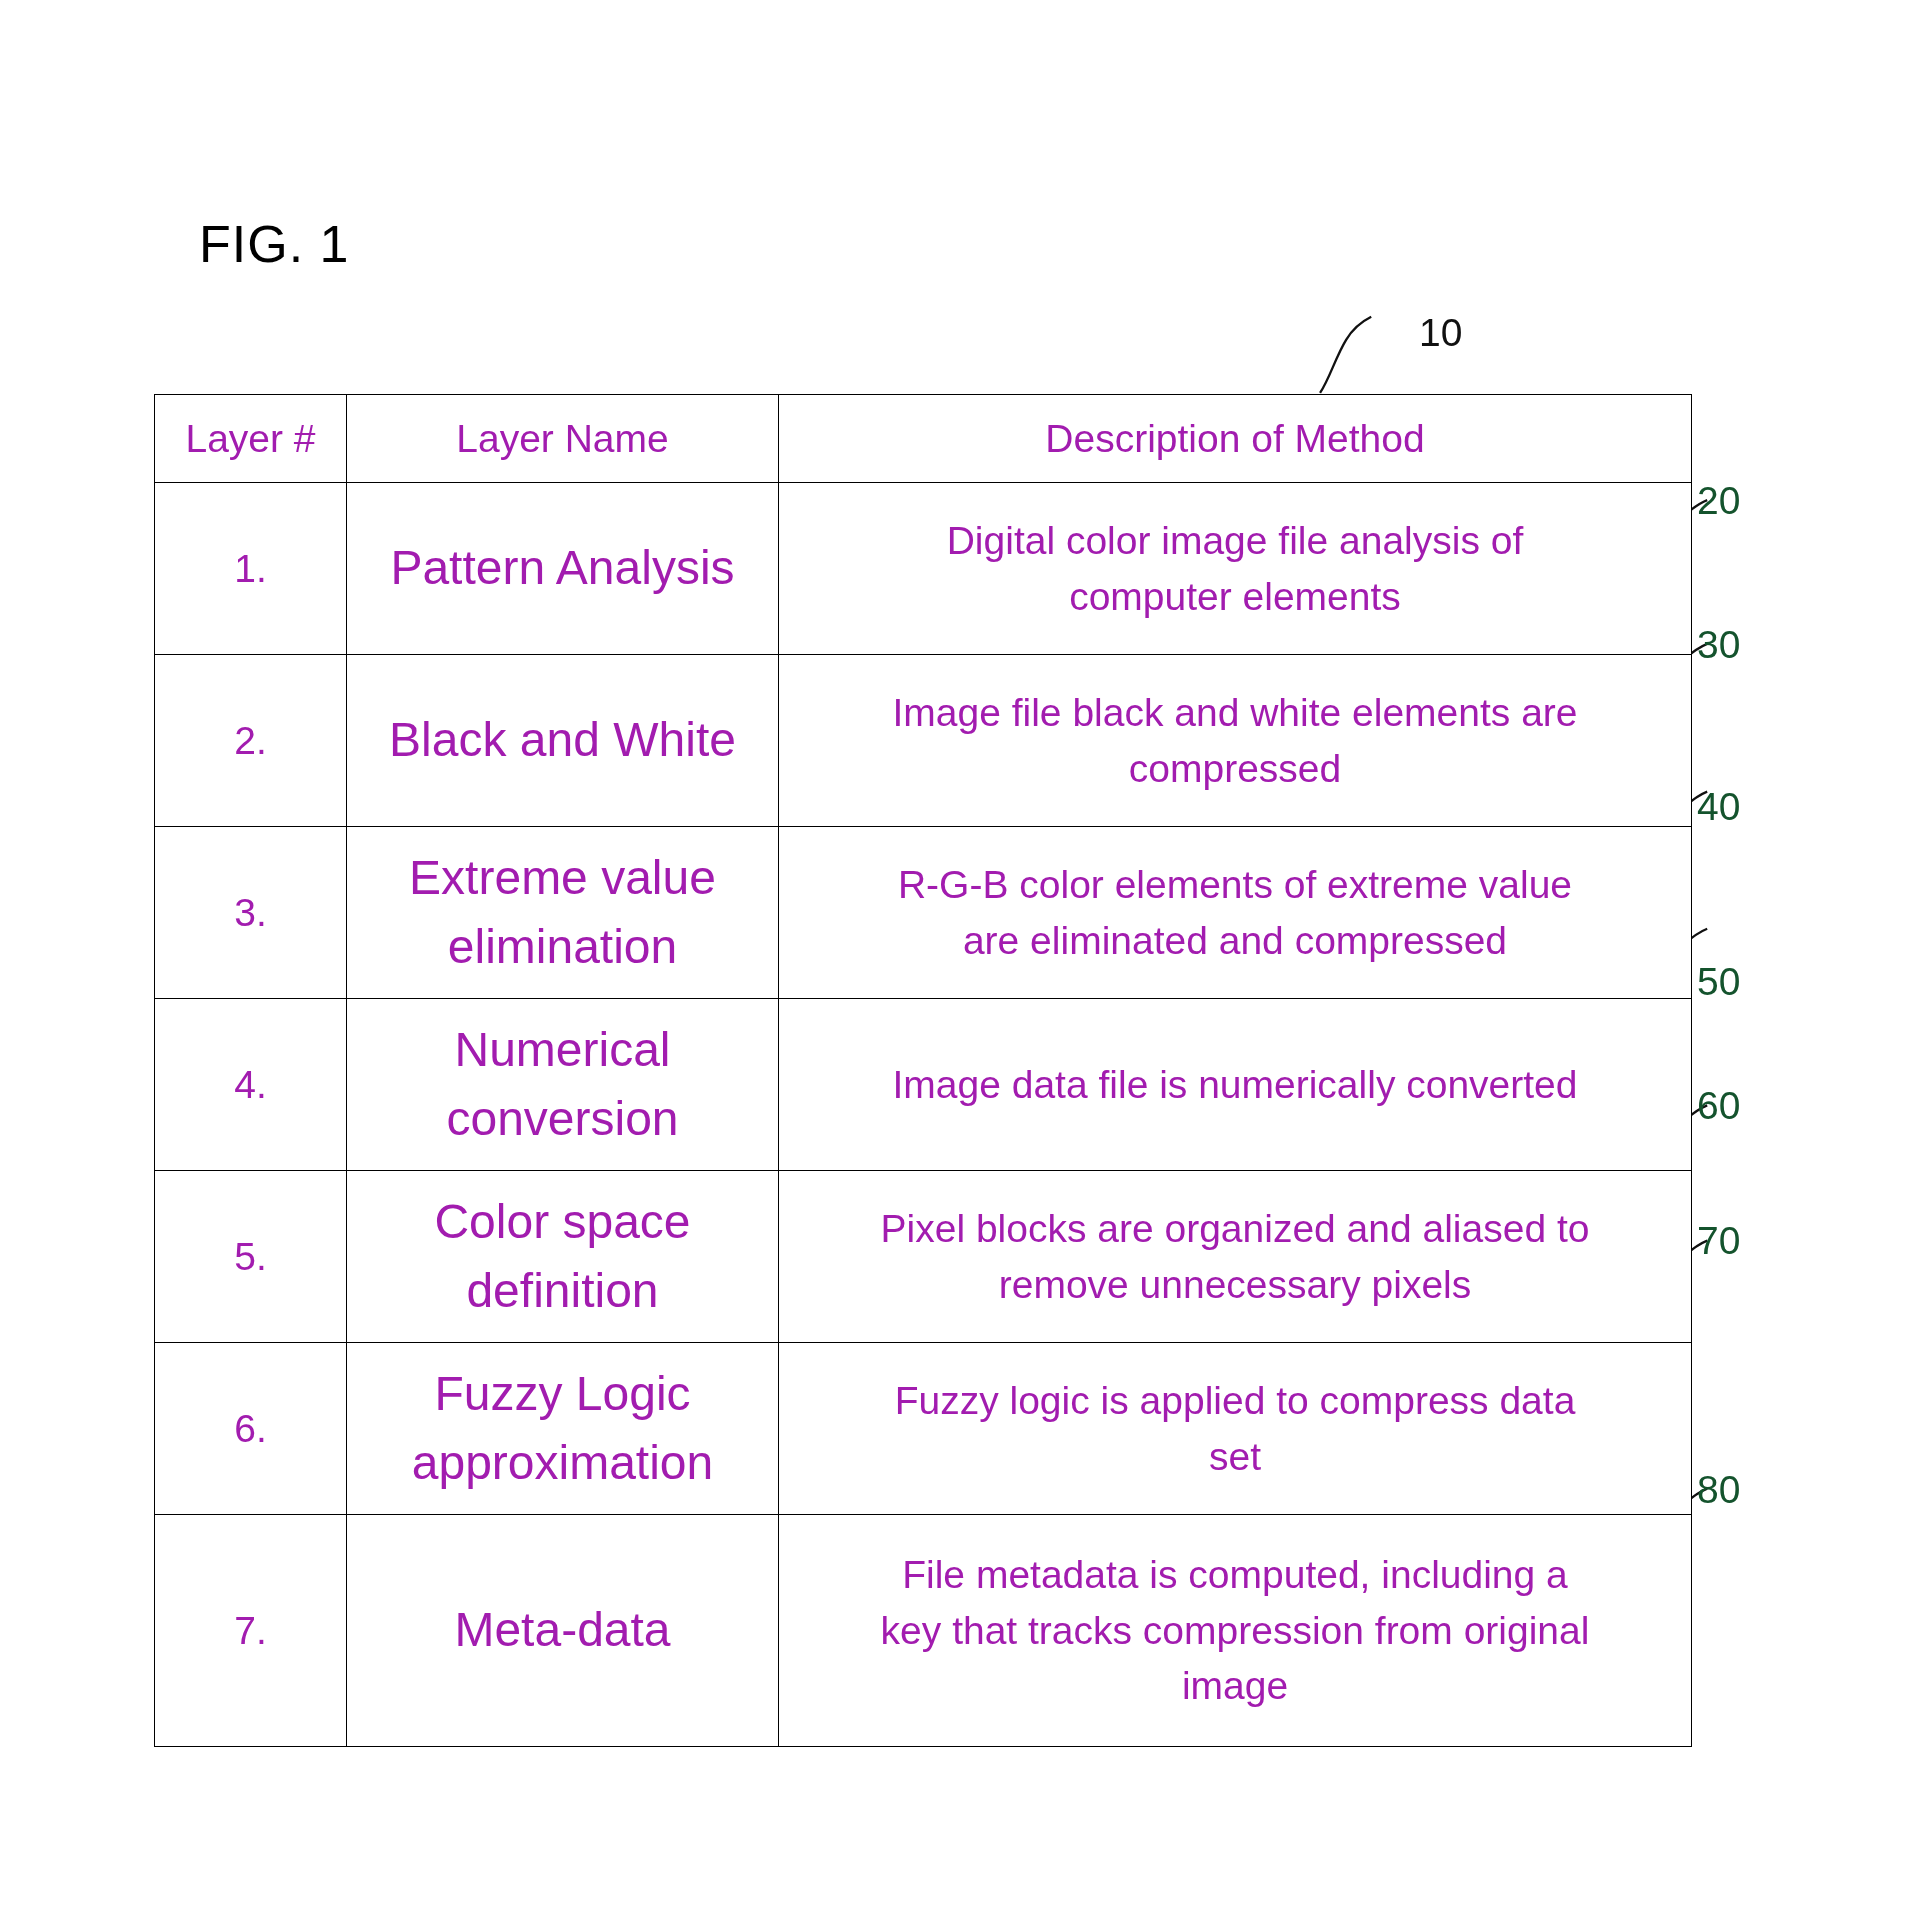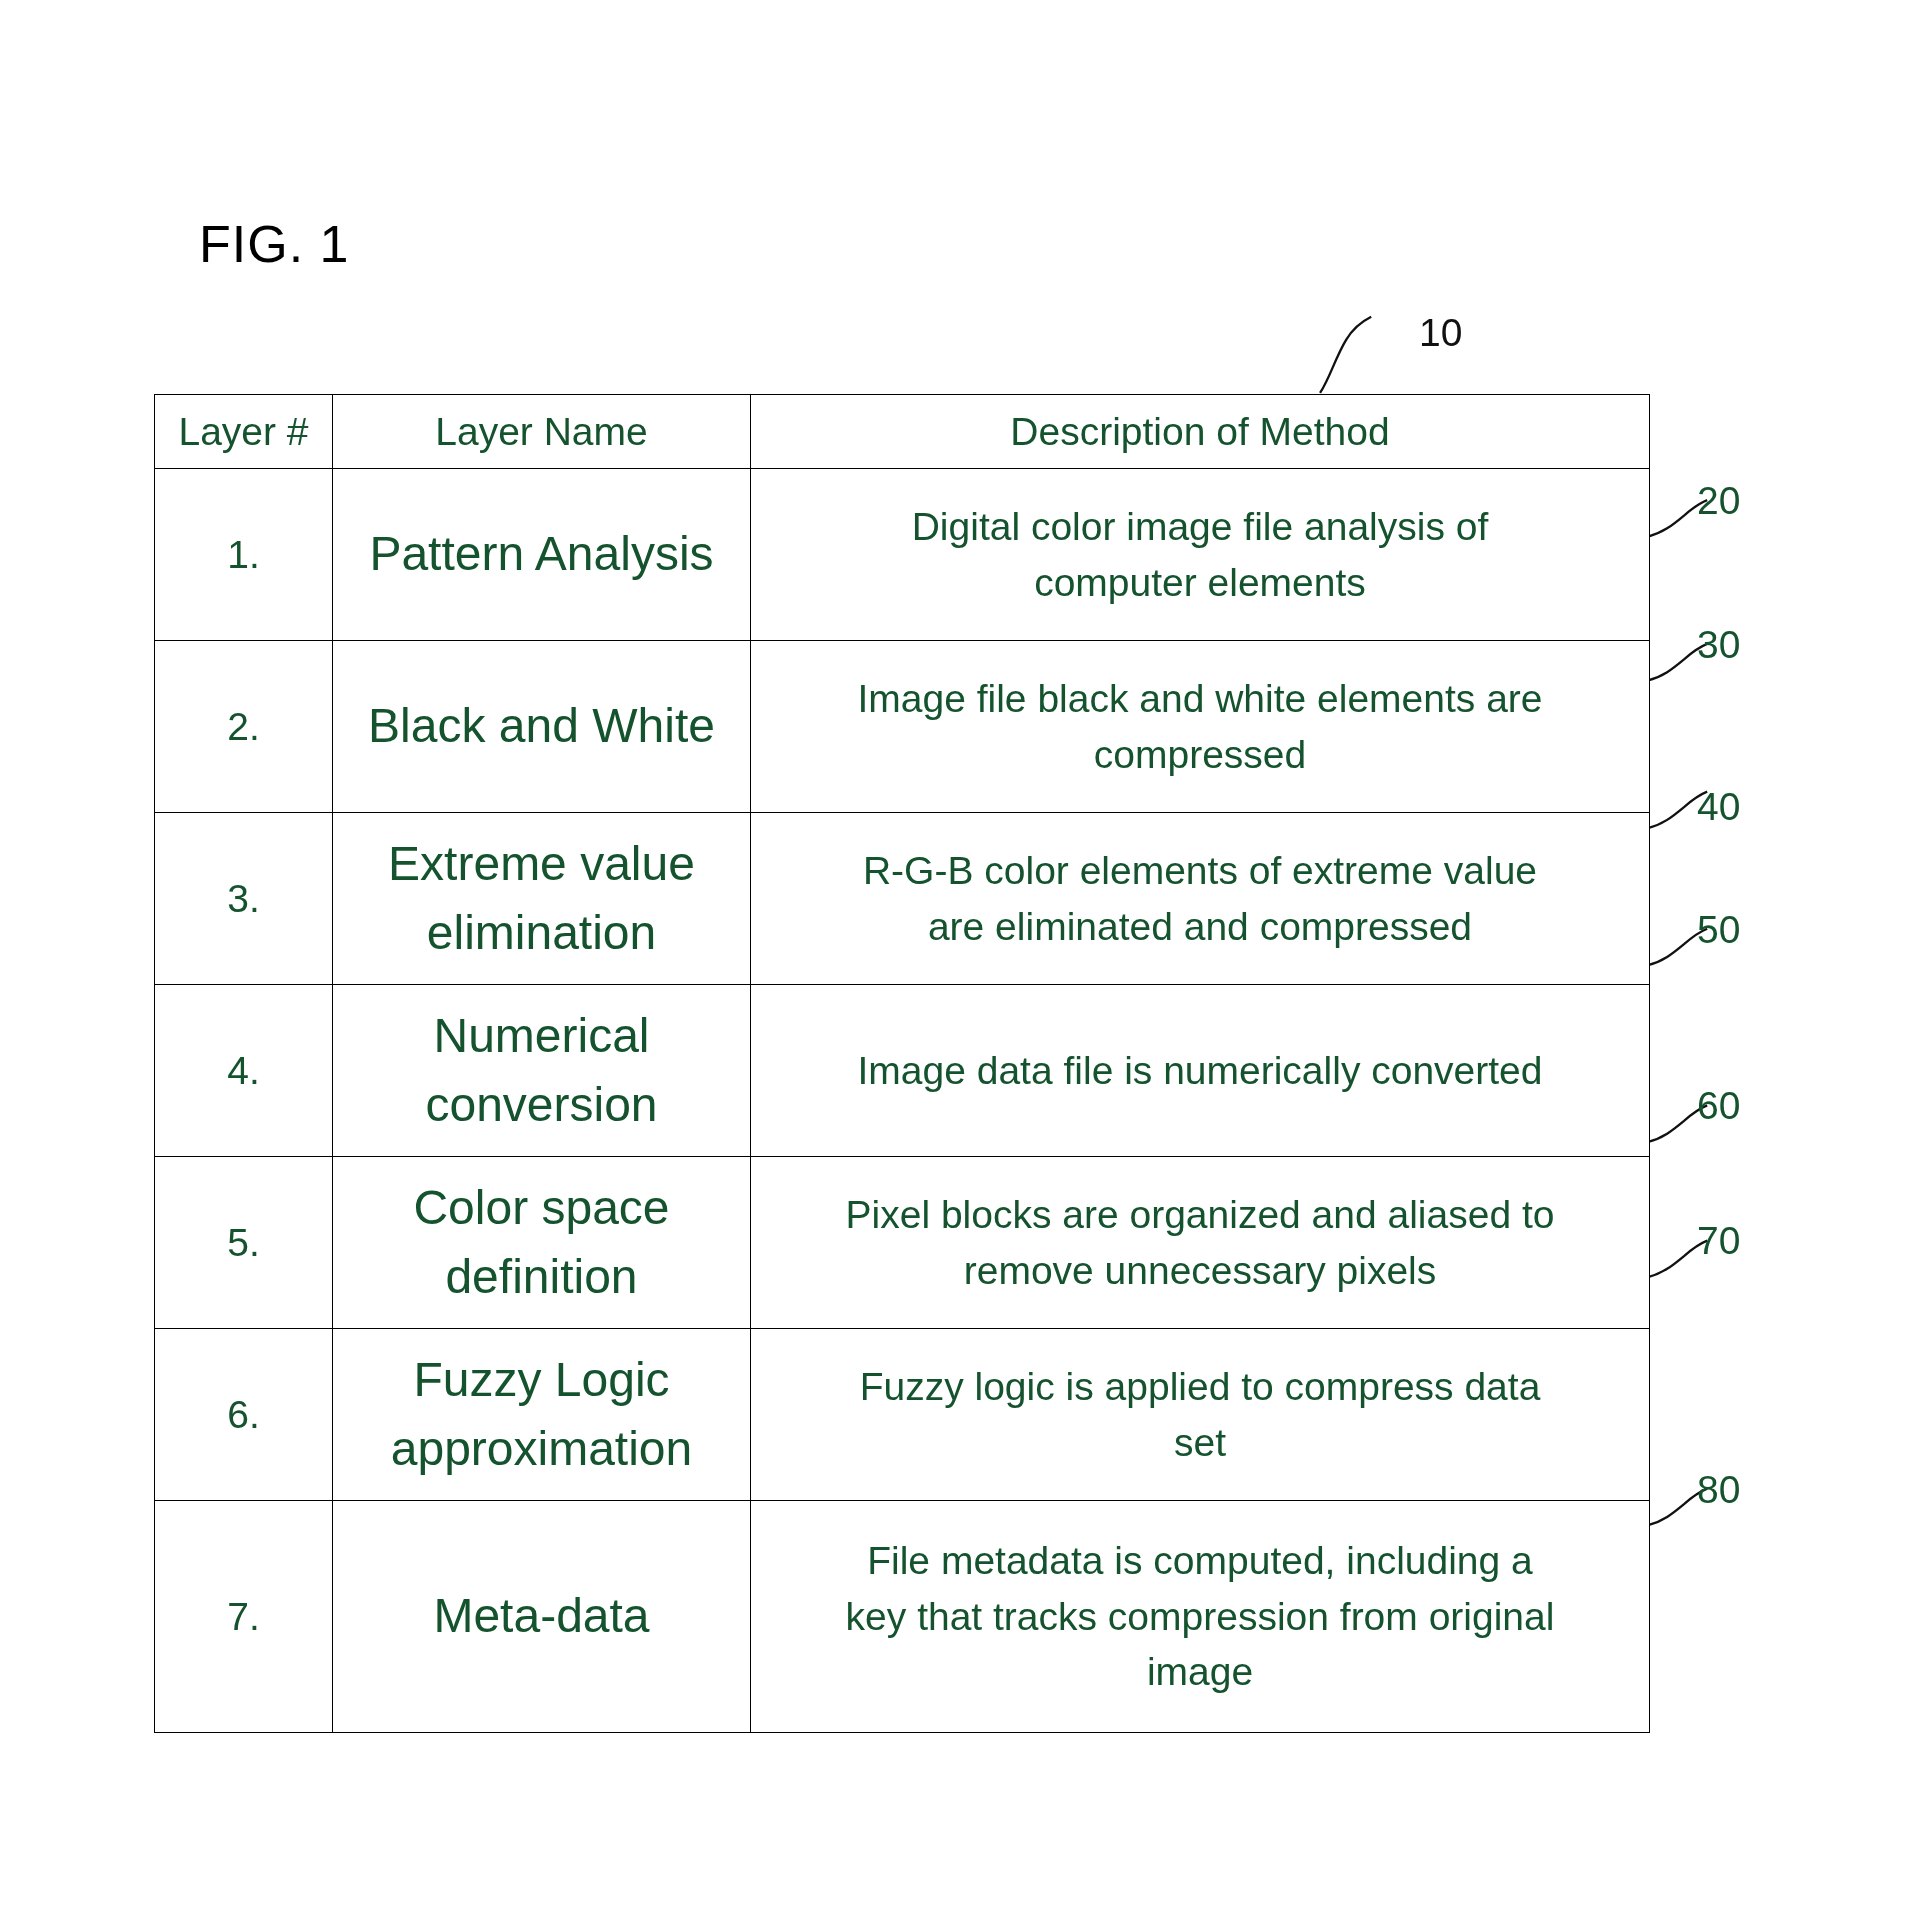--- a/index.html
+++ b/index.html
@@ -40,10 +40,10 @@
   #layer-table td,
   #layer-table th {
     border: 1.9px solid #000000;
-    padding: 0;
+    padding: 7px;
     vertical-align: middle;
     font-weight: normal;
-    color: #14532d;
+    color: #a21caf;
   }
 
   .col-num   { width: 177px; }

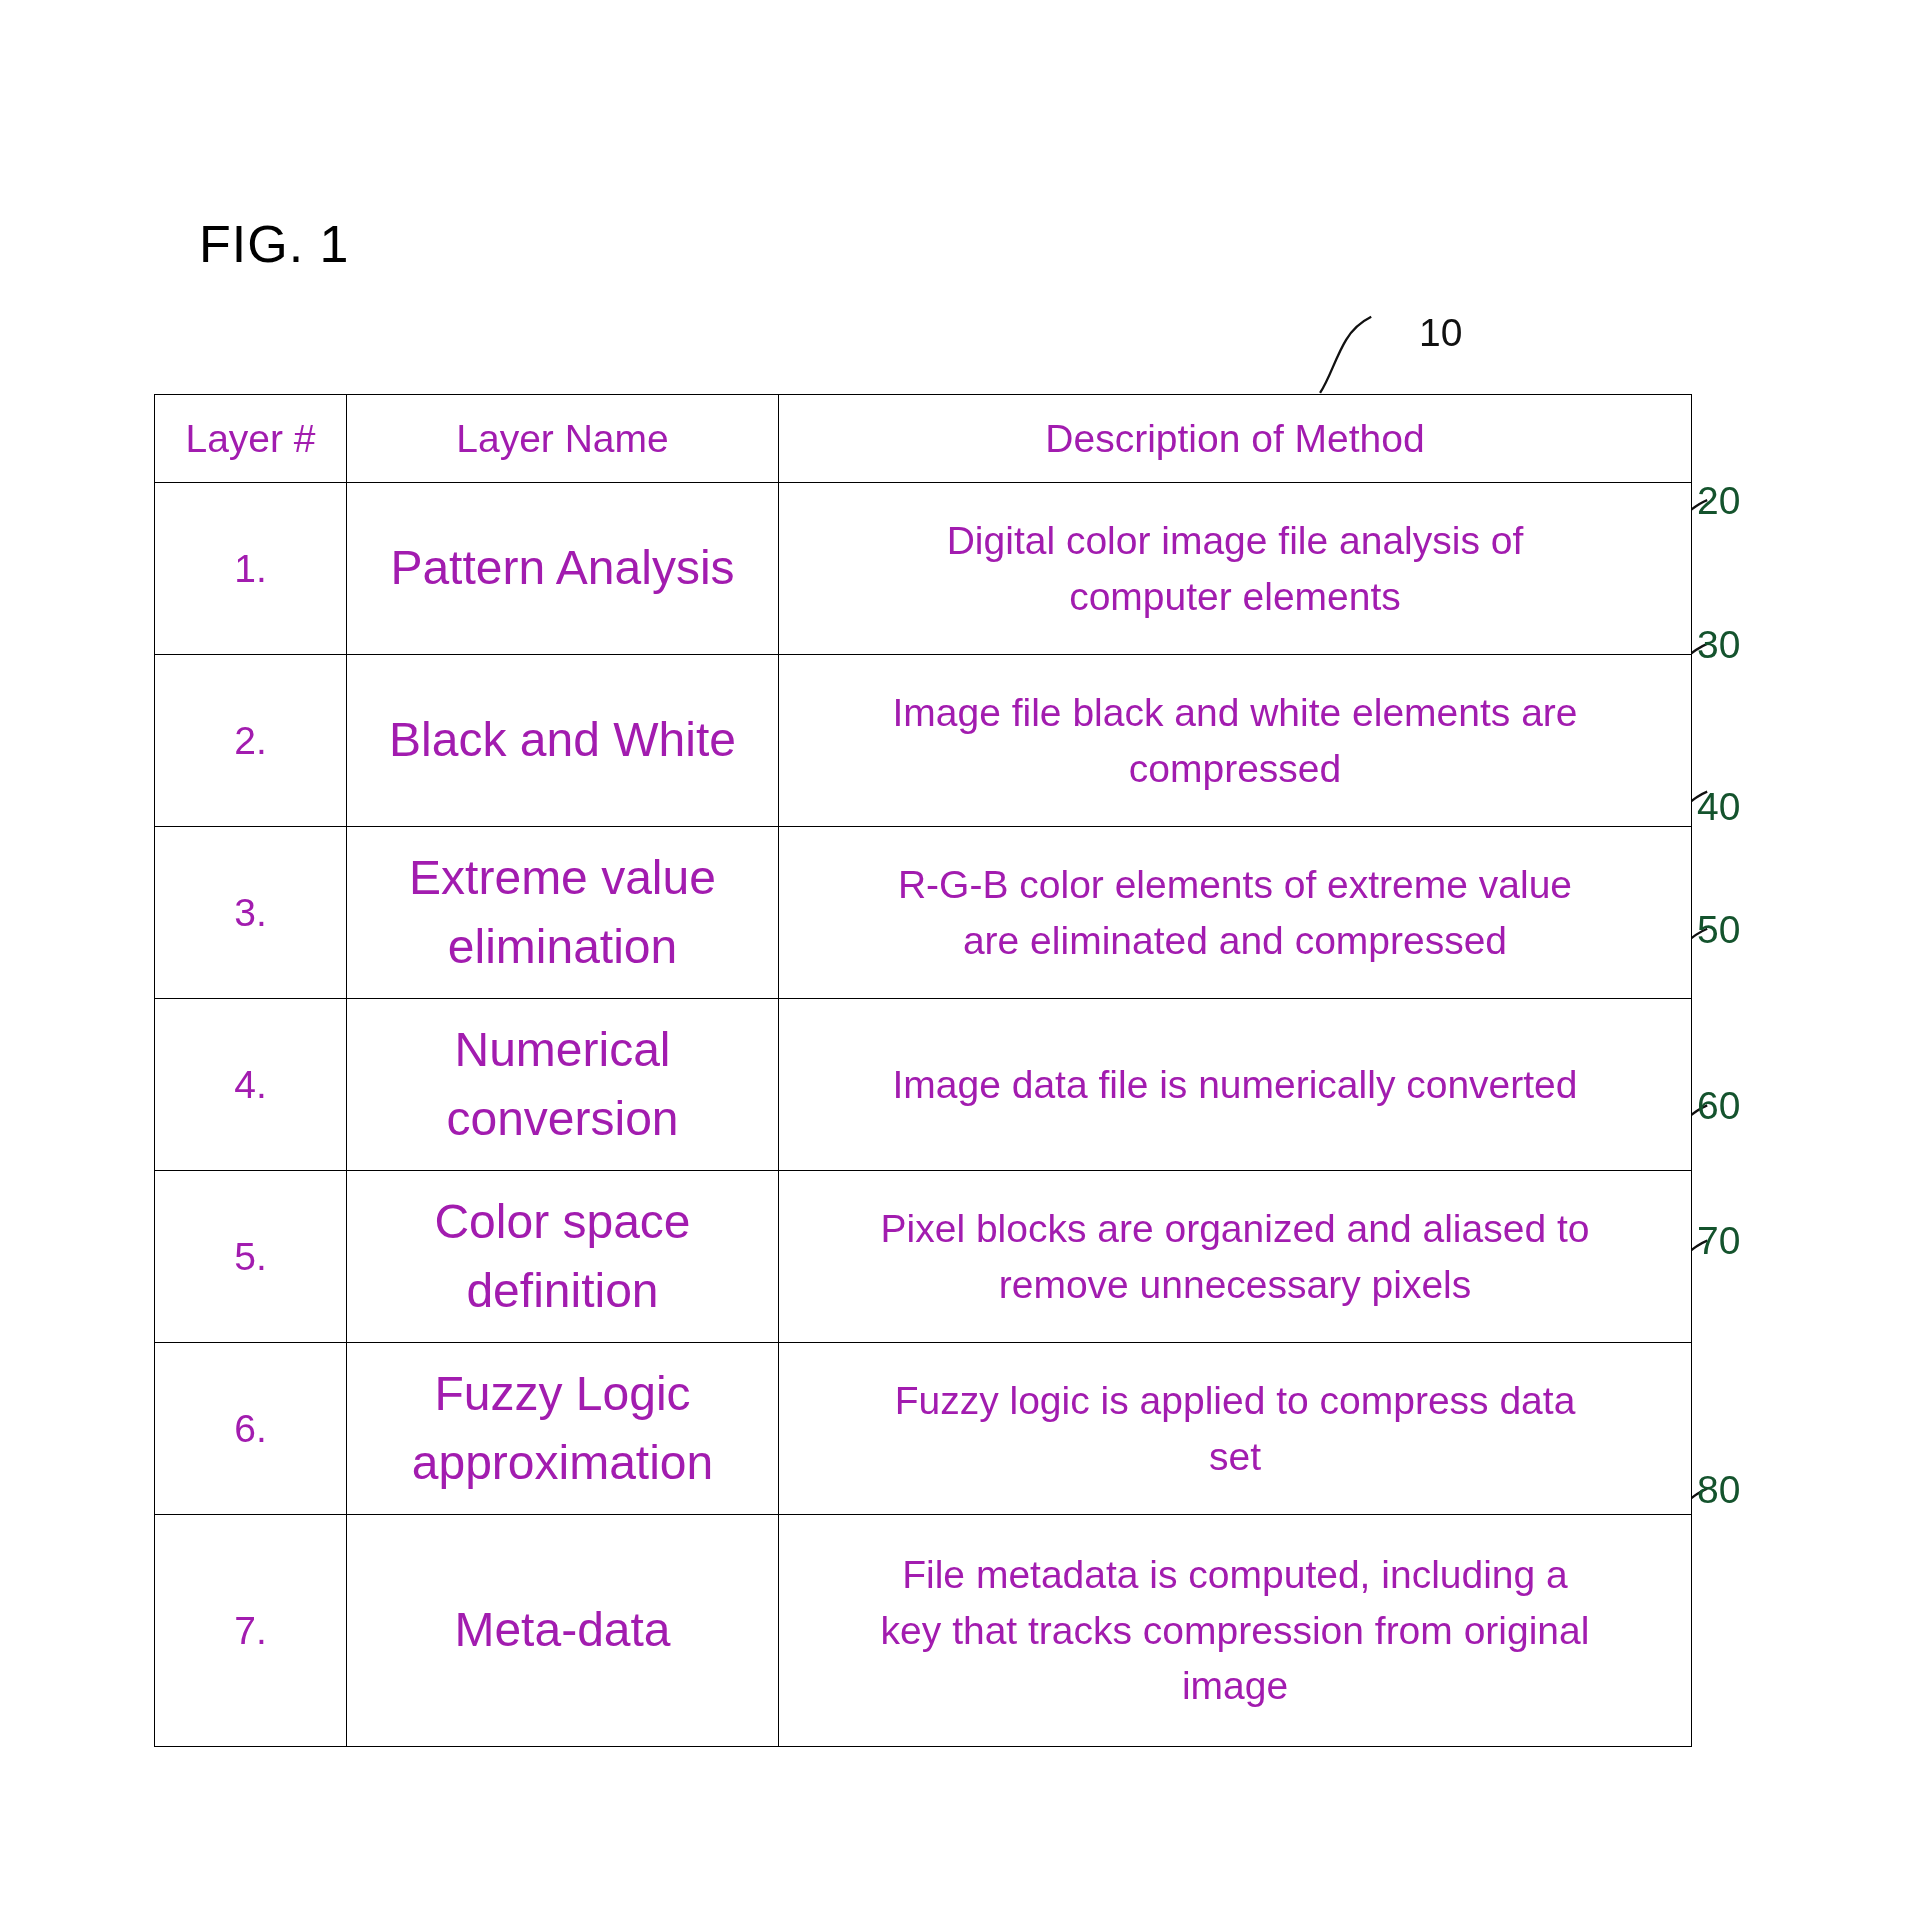--- a/index.html
+++ b/index.html
@@ -232,7 +232,7 @@
 <div class="side-callout-num" style="top:479px">20</div>
 <div class="side-callout-num" style="top:623px">30</div>
 <div class="side-callout-num" style="top:785px">40</div>
-<div class="side-callout-num" style="top:908px">50</div>
+<div class="side-callout-num" style="top:960px">50</div>
 <div class="side-callout-num" style="top:1084px">60</div>
 <div class="side-callout-num" style="top:1219px">70</div>
 <div class="side-callout-num" style="top:1468px">80</div>

